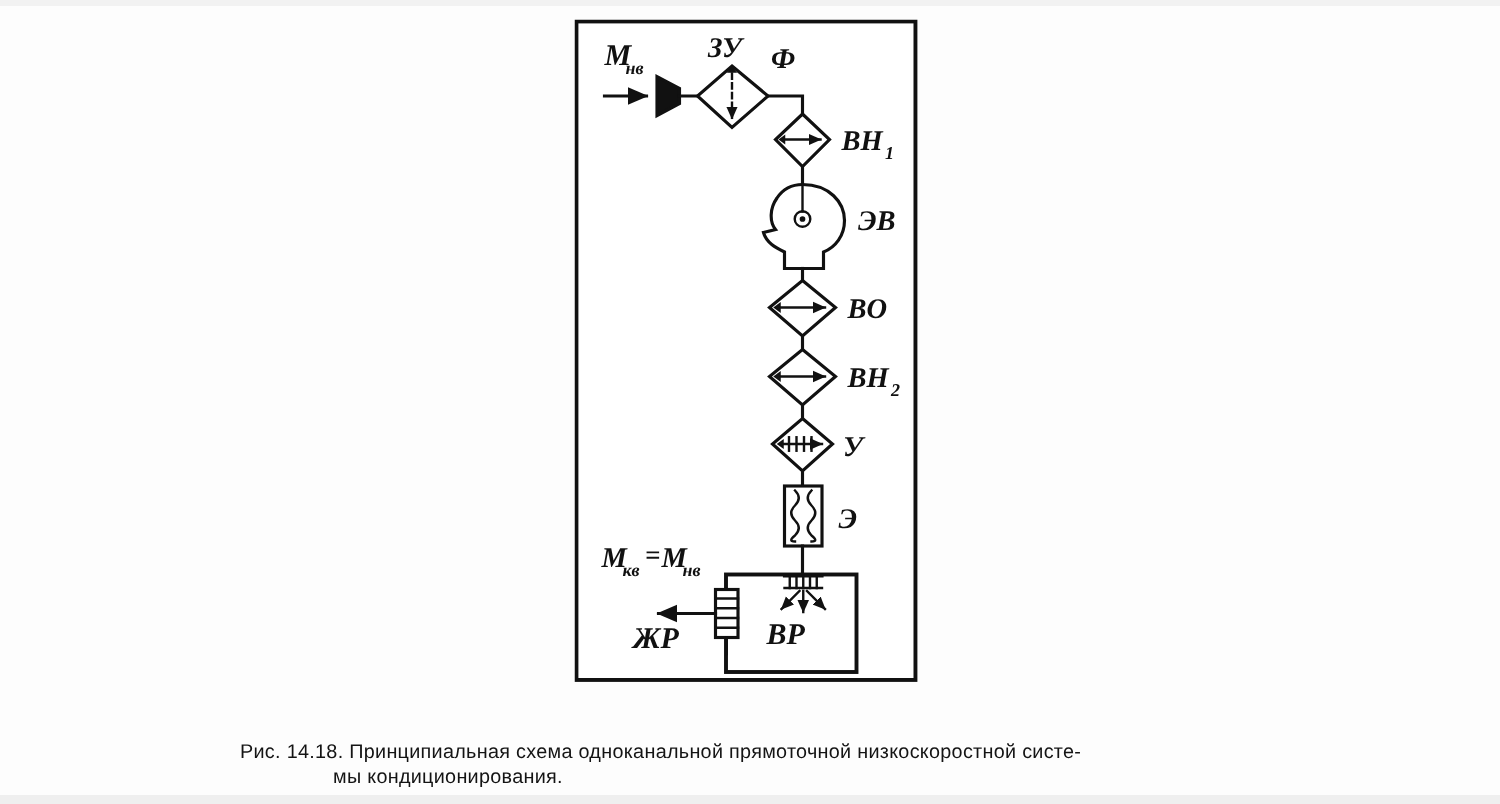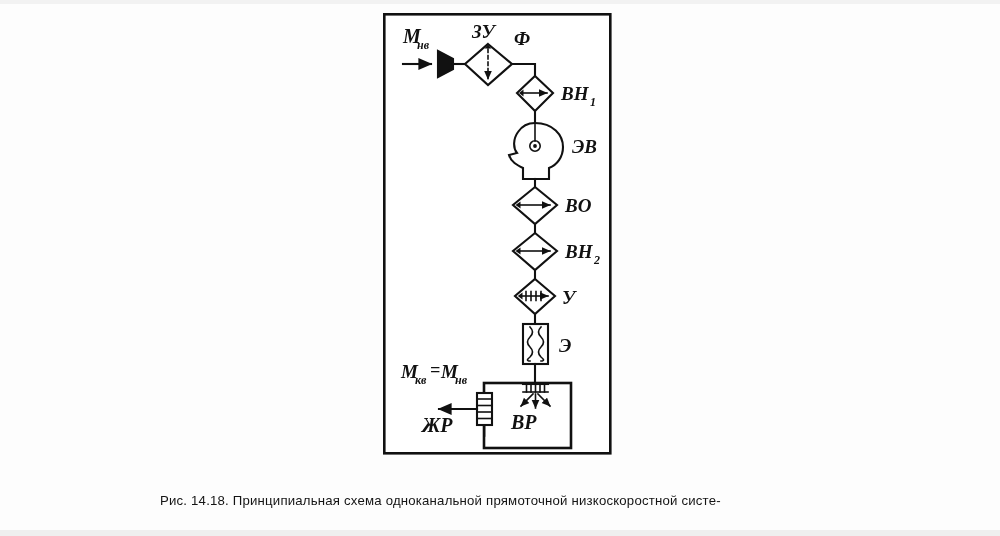--- a/index.html
+++ b/index.html
@@ -220,6 +220,7 @@
 
   <div id="caption">
     <span class="line1">Рис. 14.18. Принципиальная схема одноканальной прямоточной низкоскоростной систе-</span>
+    <span class="line2">мы кондиционирования.</span>
   </div>
 </div>
 

